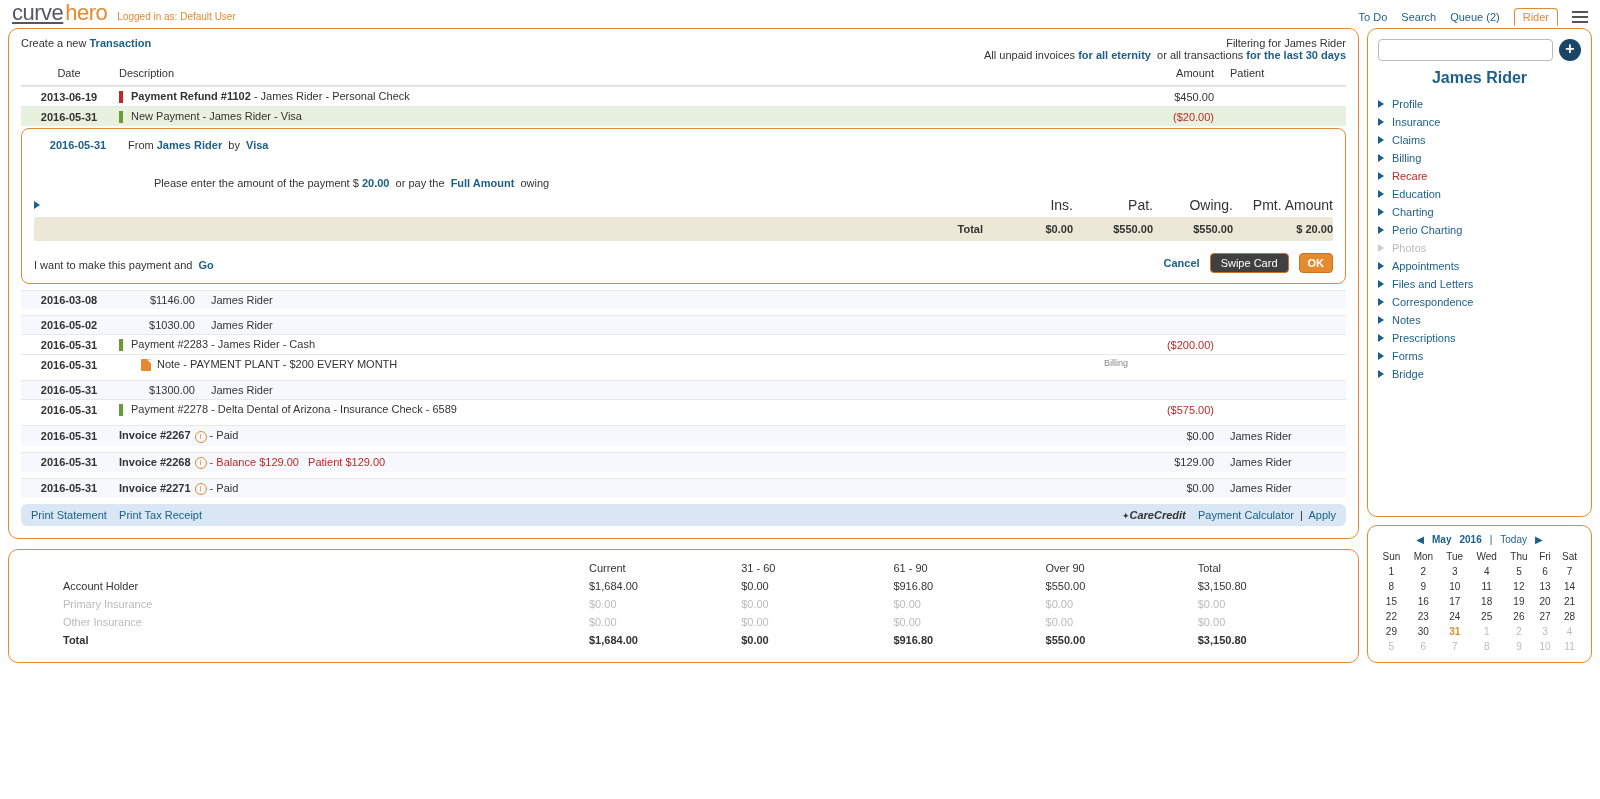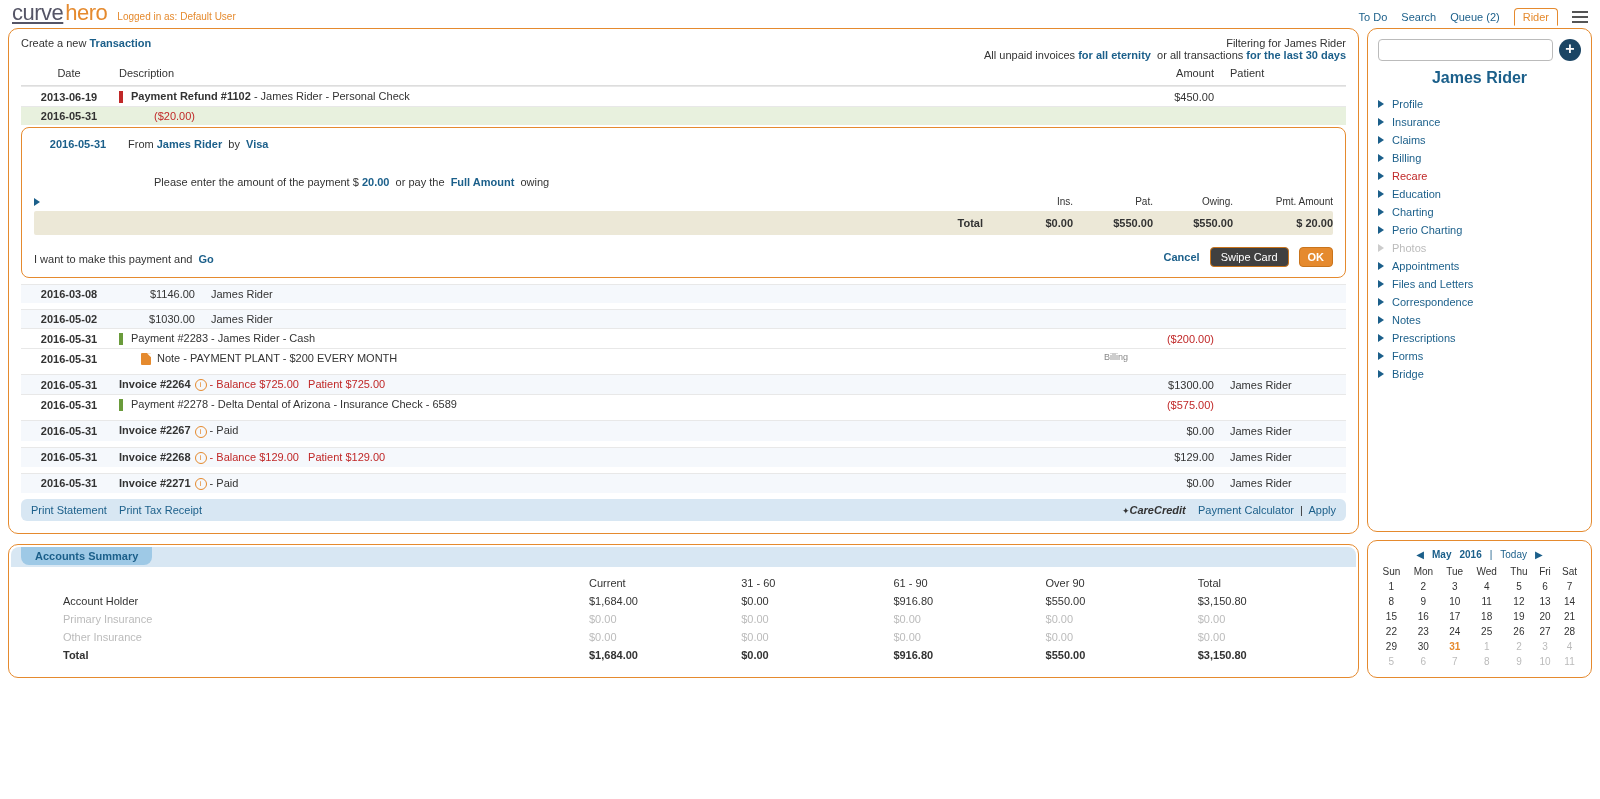--- a/index.html
+++ b/index.html
@@ -154,6 +154,7 @@
               </div>
               <div class="col-row trow hi">
                 <div class="c-date bold">2016-05-31</div>
+    <div class="c-desc"><span class="bar green"></span><span class="bold"></span><span>New Payment - James Rider - Visa</span></div>
     <div class="c-amount neg">($20.00)</div>
     <div class="c-pat"></div>
               </div>

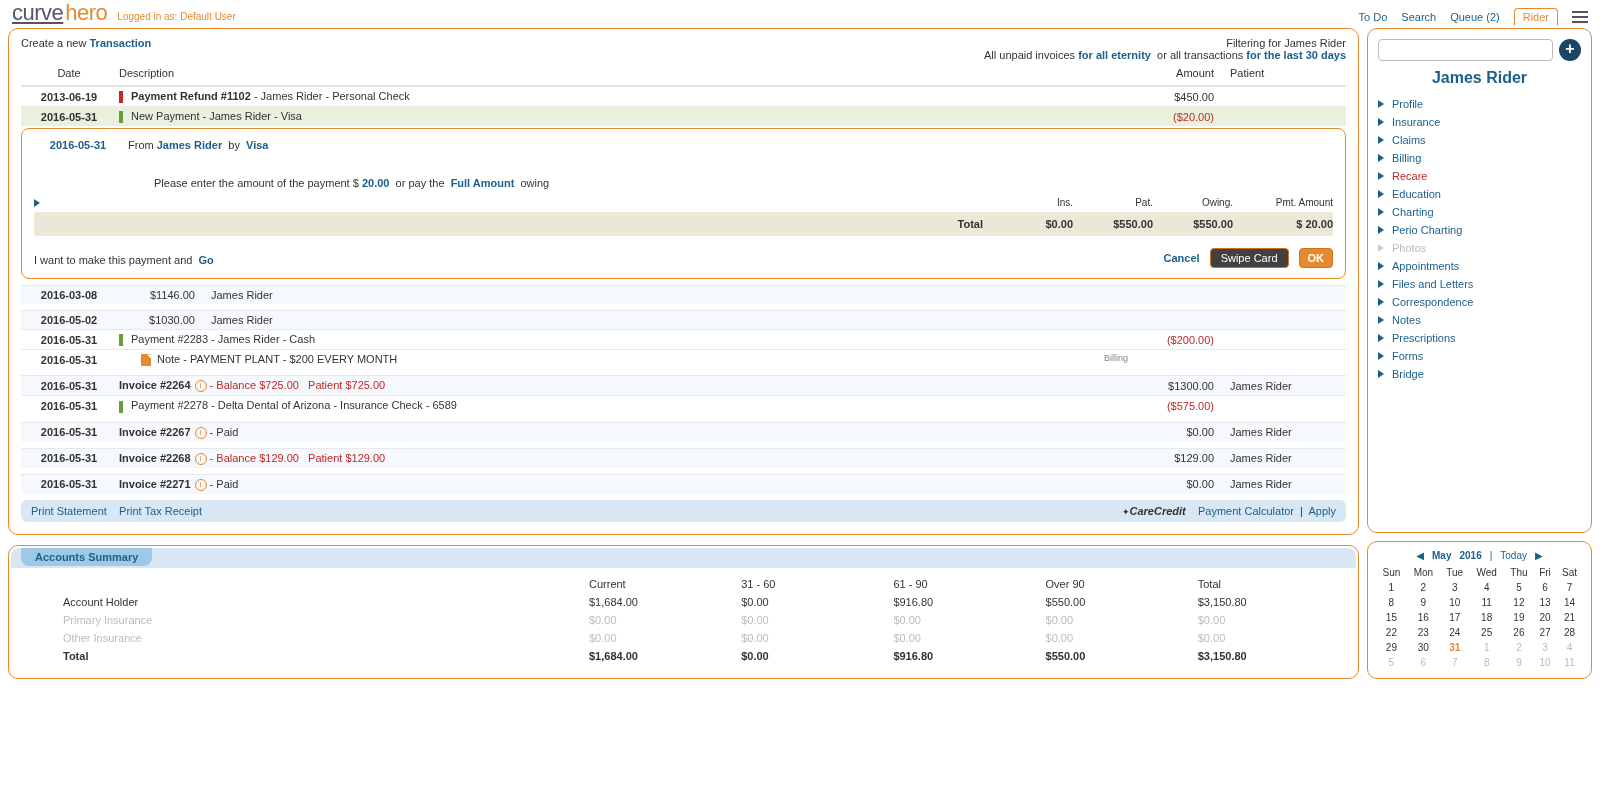--- a/index.html
+++ b/index.html
@@ -45,7 +45,7 @@
 .bar.green { background:#6a9b3b; }
 
 .exp-panel { border:1px solid #e58a2e; border-radius:8px; margin-top:2px; padding:10px 12px 10px; position:relative; }
-.exp-totals-head { display:flex; font-size:10px; color:#333;align-items:center; }
+.exp-totals-head { display:flex; font-size:14px; color:#333;align-items:center; }
 .exp-totals-head > div { text-align:right;}
 .exp-spacer { flex:1;}
 .w70 {width:70px;} .w80{width:80px;} .w100{width:100px;}

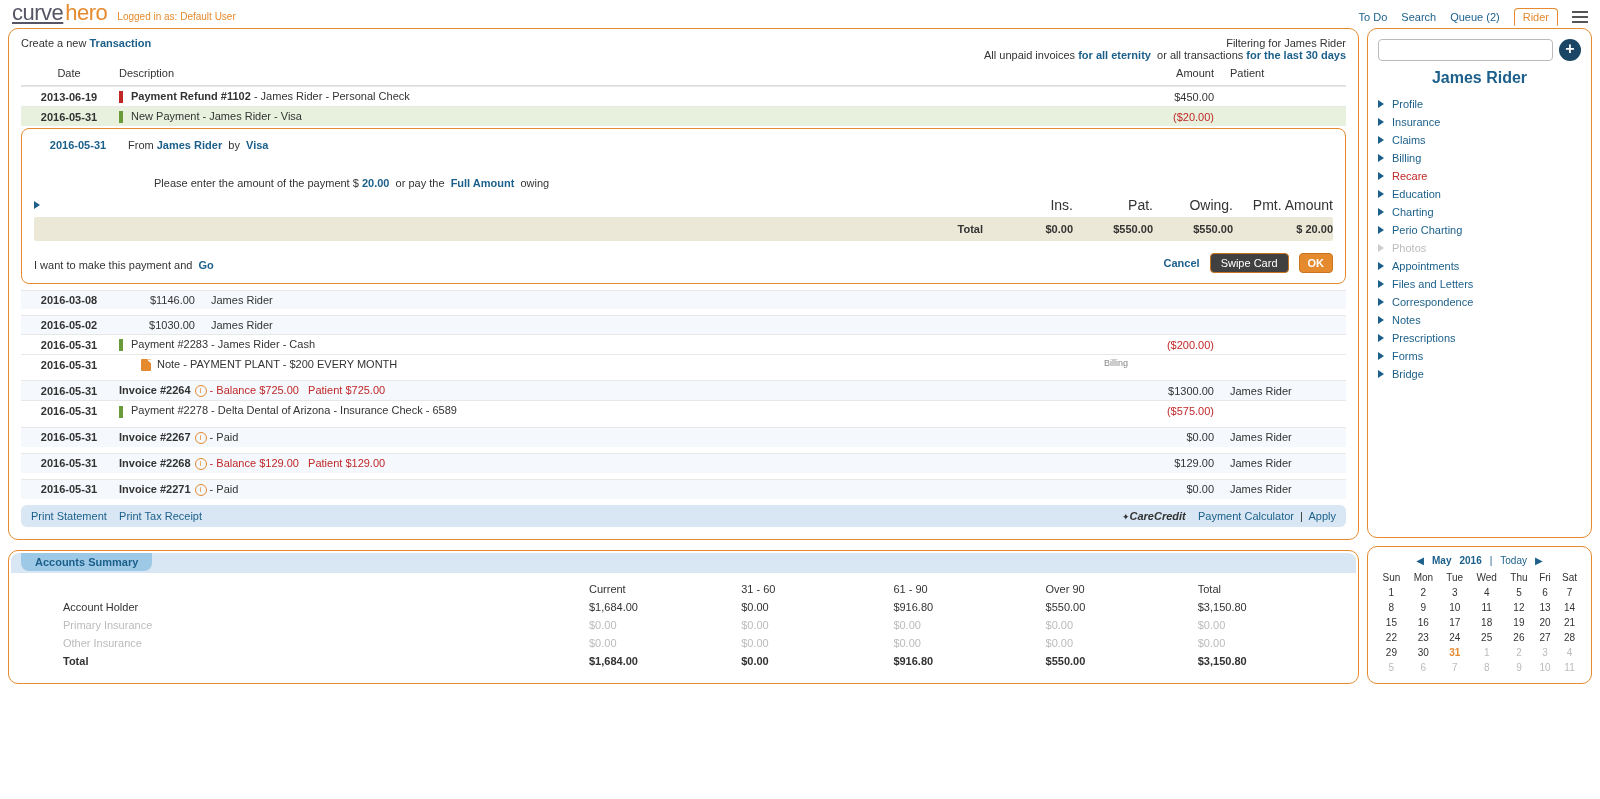--- a/index.html
+++ b/index.html
@@ -232,7 +232,6 @@
               <div style="height: 6px;"></div>
               <div class="col-row trow alt">
                 <div class="c-date bold">2016-05-31</div>
-    <div class="c-desc" style="position:relative;"><span class="bold">Invoice #2264</span><span class="info-ic">i</span><span class="red"> - Balance $725.00</span>&nbsp;&nbsp;&nbsp;<span class="red">Patient $725.00</span></div>
     <div class="c-amount ">$1300.00</div>
     <div class="c-pat">James Rider</div>
               </div>

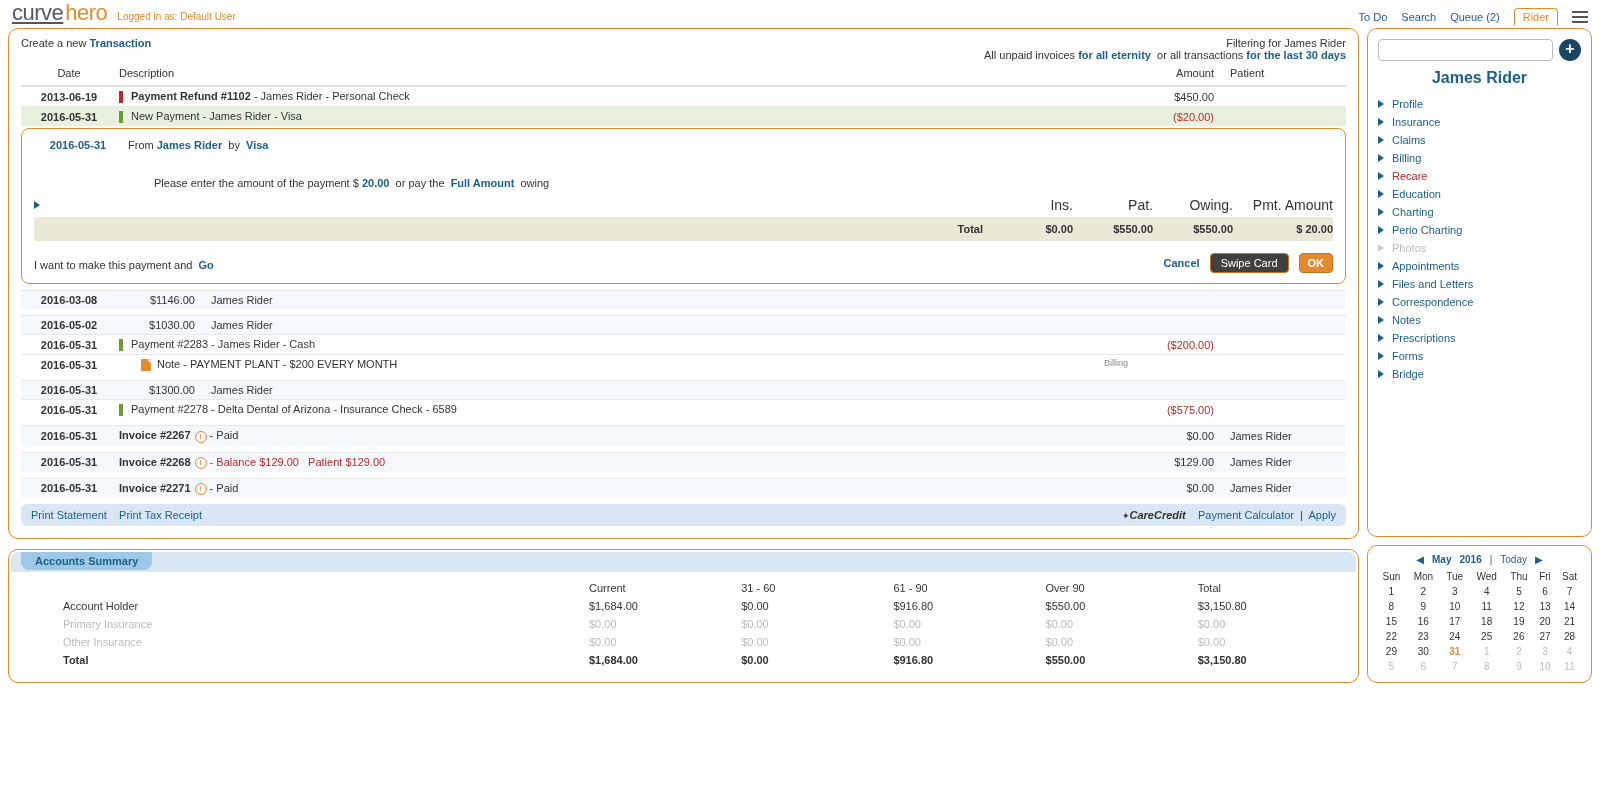--- a/index.html
+++ b/index.html
@@ -283,9 +283,6 @@
     </div>
 
     <div class="panel" style="margin-top:10px;">
-      <div class="tabchip-row">
-          <div class="tabchip">Accounts Summary</div>
-        </div>
       <div class="panel-body">
         <table class="summary-table" id="summary-table">
             <tbody>

